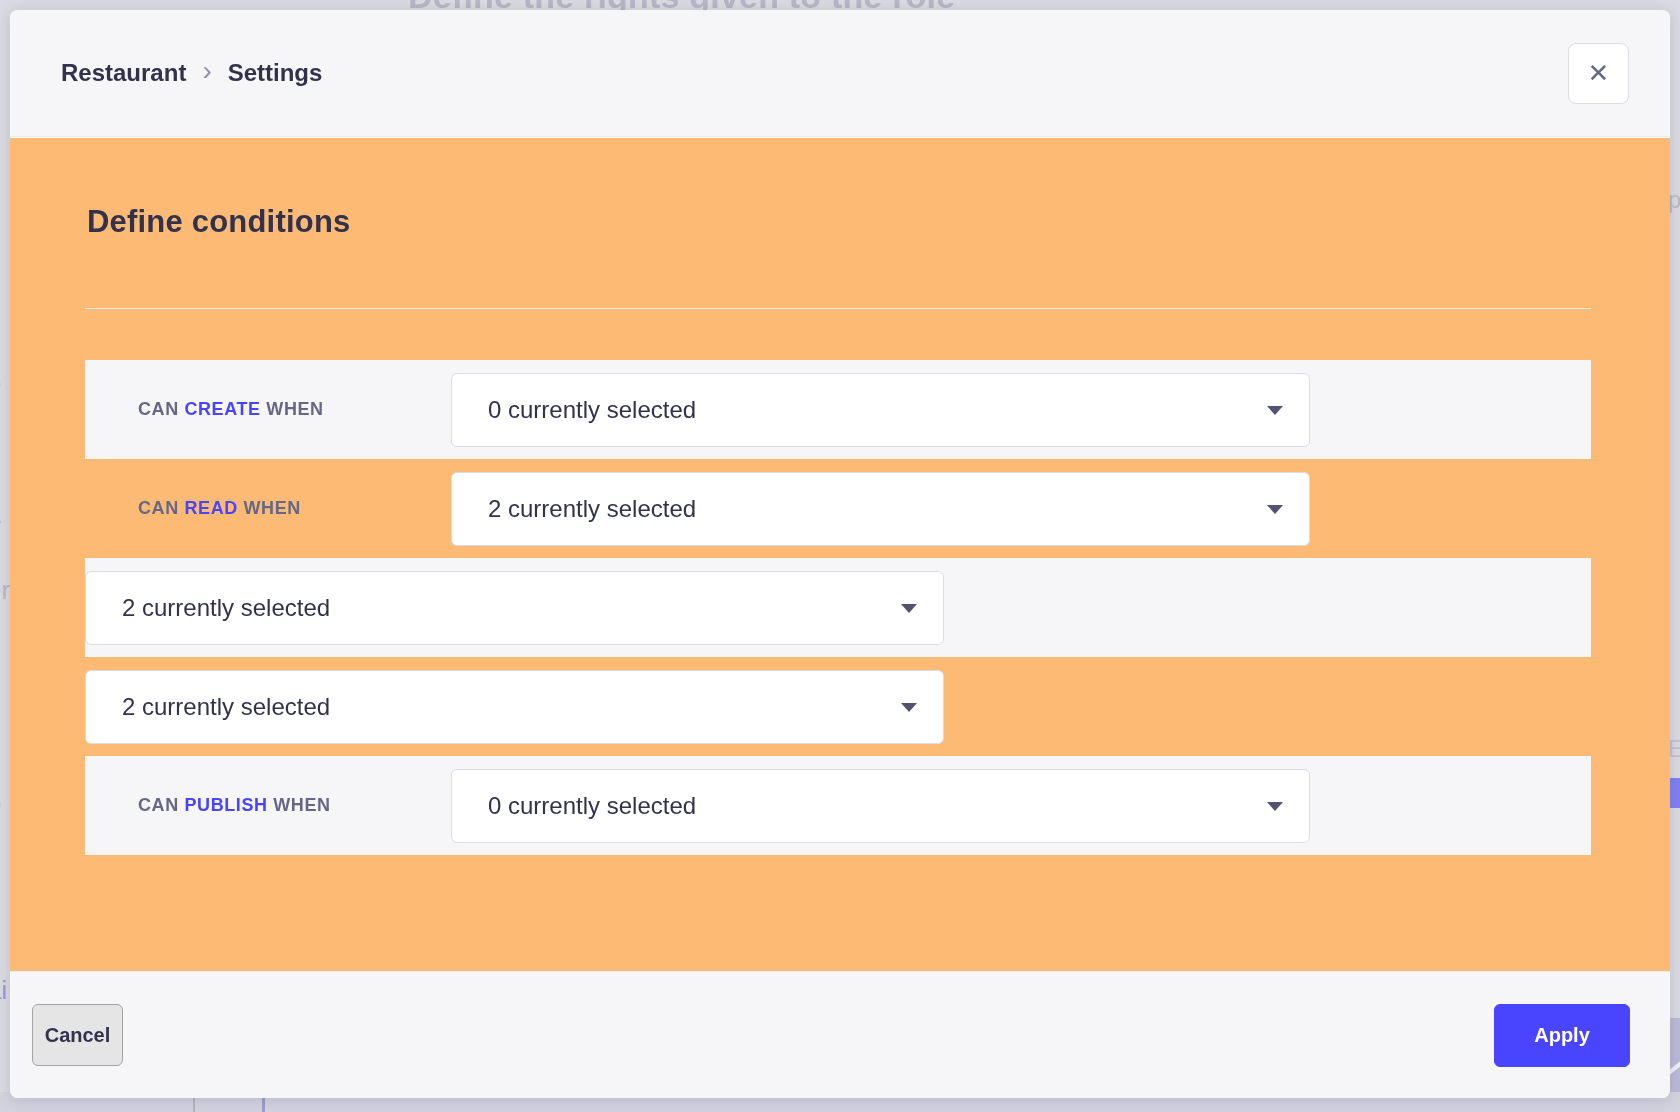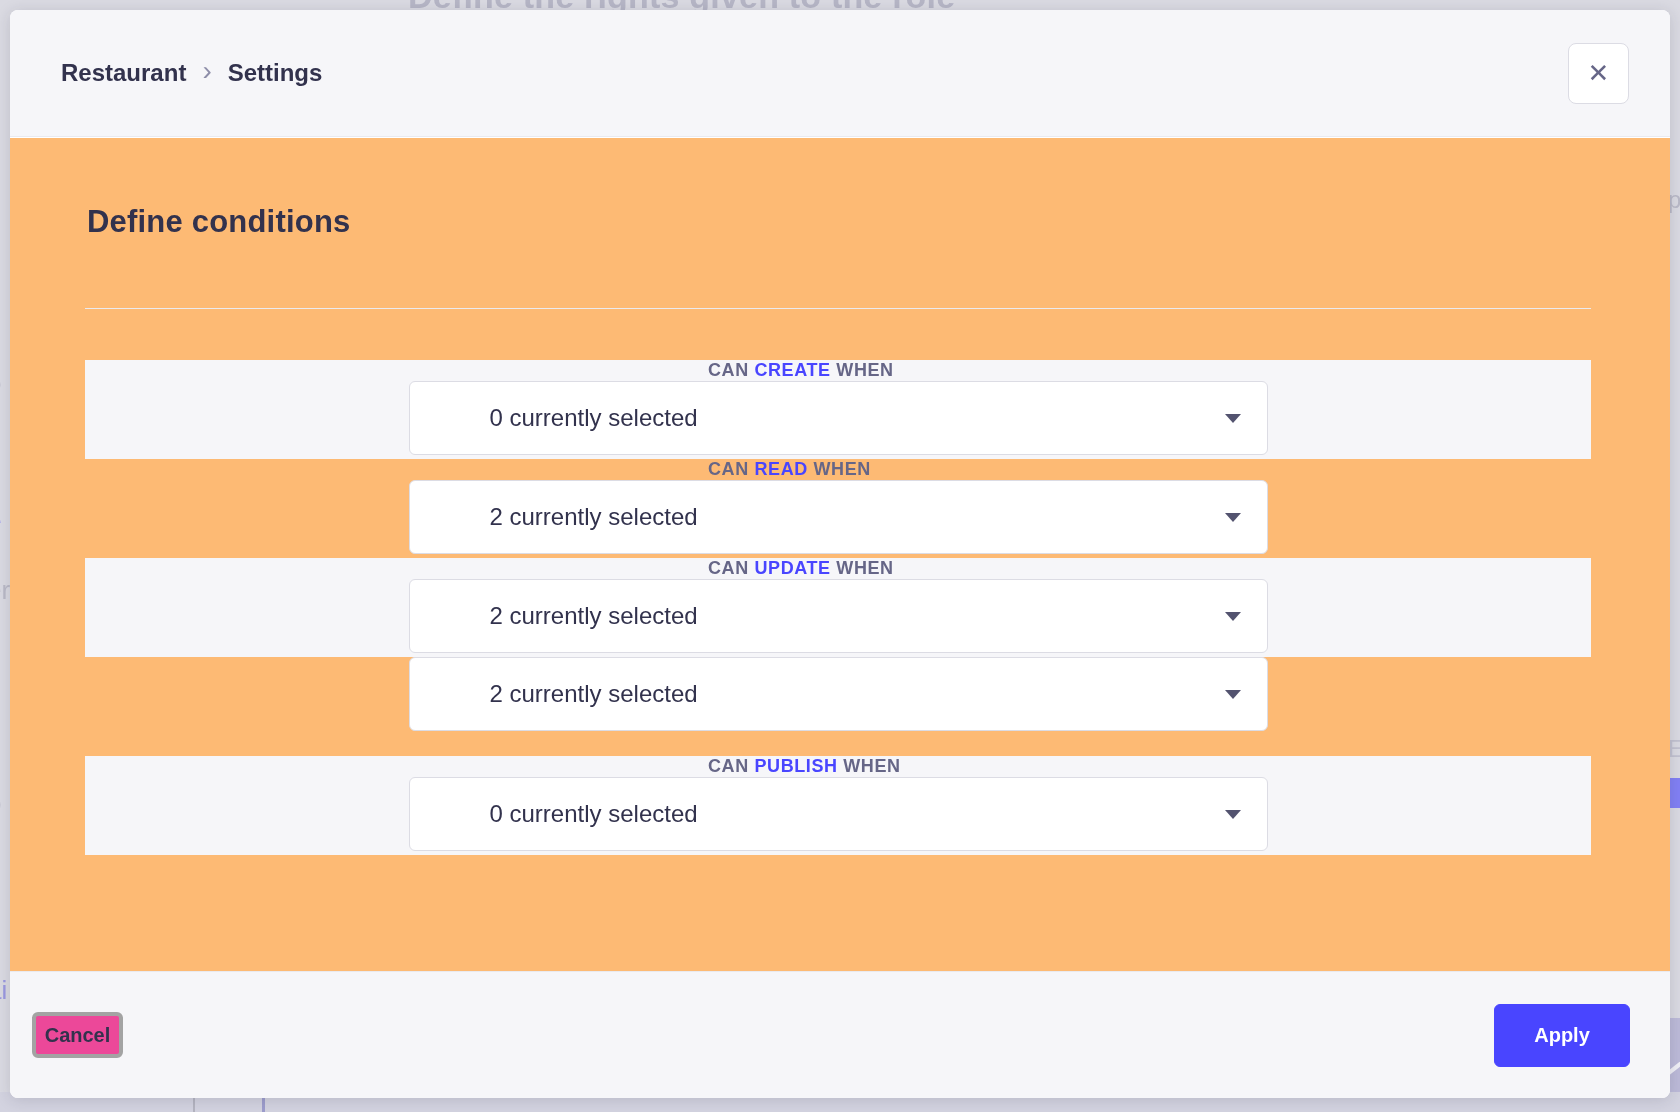--- a/index.html
+++ b/index.html
@@ -76,7 +76,7 @@
     position:absolute; left:75px; top:222px; width:1506px;
   }
   .perm-row {
-    height:99px; display:flex; align-items:center;flex-direction:column;
+    height:99px; display:flex; align-items:center;
   }
   .perm-row.striped { background:#f6f6f9; }
   .perm-label {

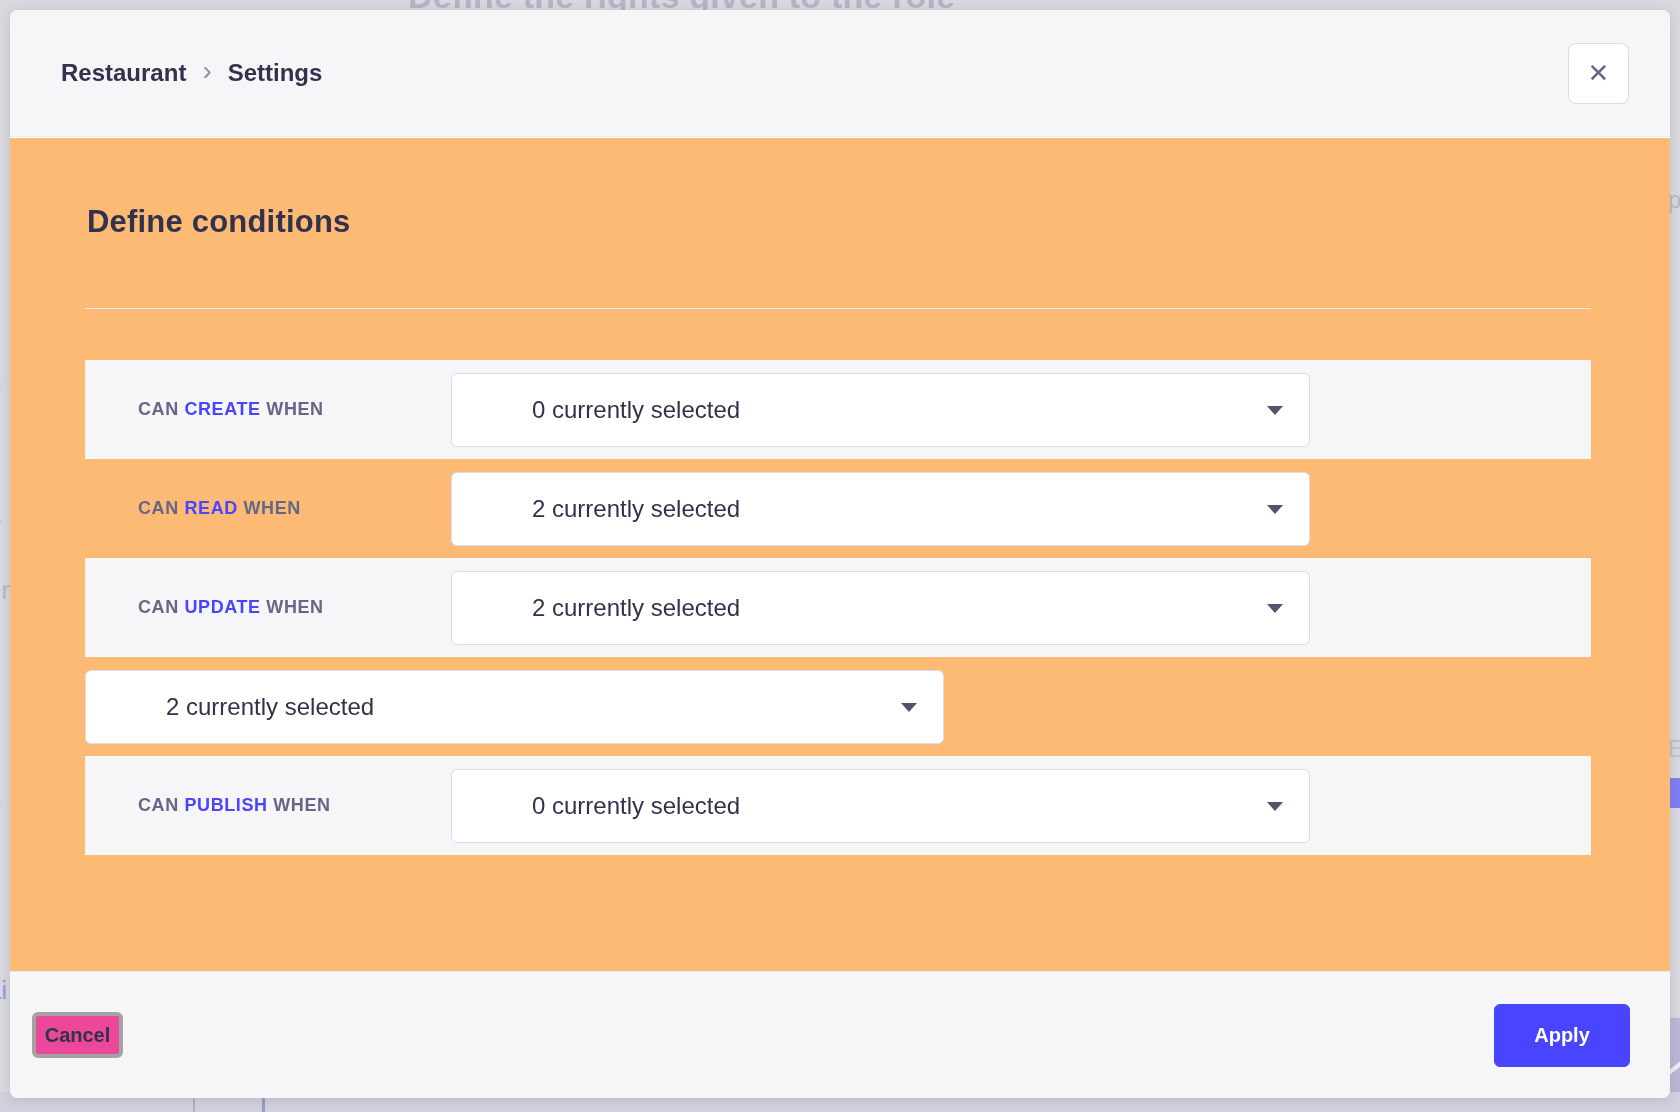--- a/index.html
+++ b/index.html
@@ -91,7 +91,7 @@
     display:flex; align-items:center; padding:0 60px 0 36px;
     cursor:pointer;
   }
-  .perm-select-value { font-size:24px; color:#32324d;margin-left:44px; }
+  .perm-select-value { font-size:24px; color:#32324d; }
   .chevron-down {
     position:absolute; right:26px; top:50%; margin-top:-4px;
     width:0; height:0;

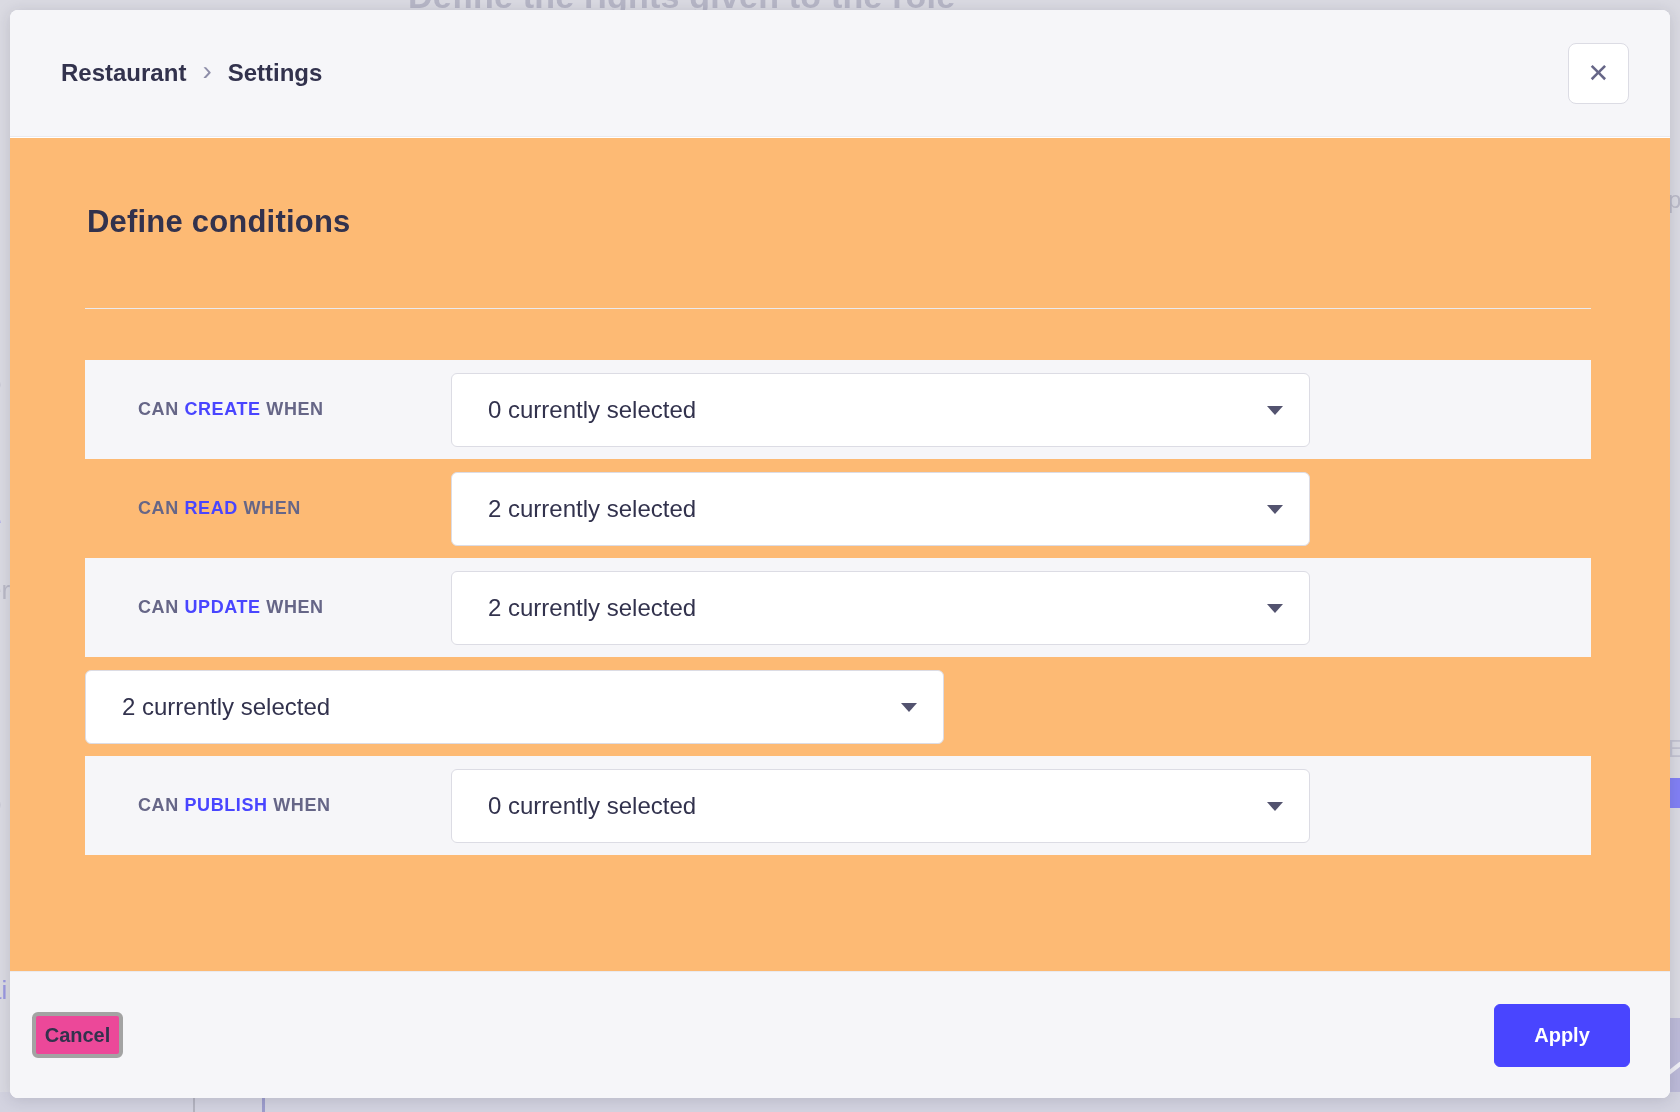--- a/index.html
+++ b/index.html
@@ -184,11 +184,6 @@
       </div>
 
       <div class="perm-row striped">
-        <div class="perm-label">
-          <span>CAN</span>
-          <span class="perm-action">UPDATE</span>
-          <span>WHEN</span>
-        </div>
         <div class="perm-select">
           <span class="perm-select-value">2 currently selected</span>
           <span class="chevron-down"></span>

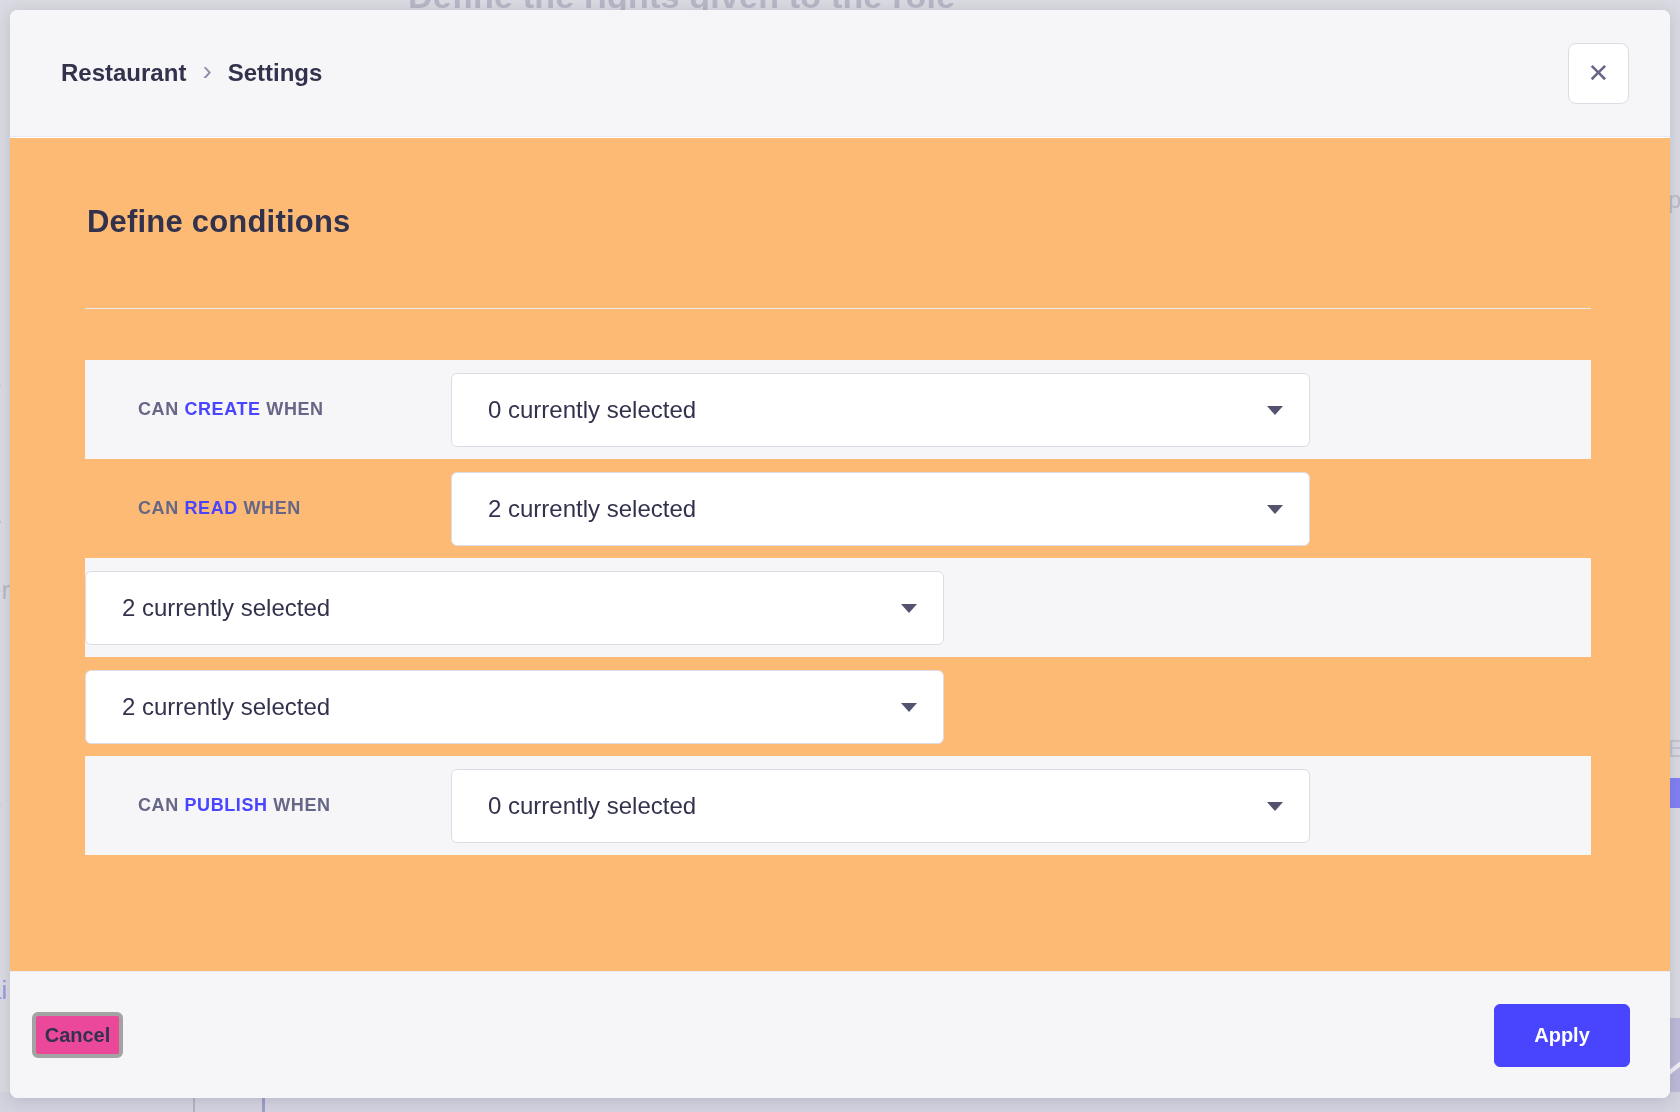--- a/index.html
+++ b/index.html
@@ -107,8 +107,8 @@
   .btn { border-radius:6px; font-weight:700; font-size:20px; cursor:pointer;
          display:flex; align-items:center; justify-content:center; }
   .btn-cancel {
-    width:91px; height:46px; background:#ec4899;
-    border:4px solid #a3a3a3; color:#32324d;
+    width:91px; height:62px; background:#e5e5e5;
+    border:1px solid #a3a3a3; color:#32324d;
   }
   .btn-apply {
     margin-left:auto; width:136px; height:63px;

